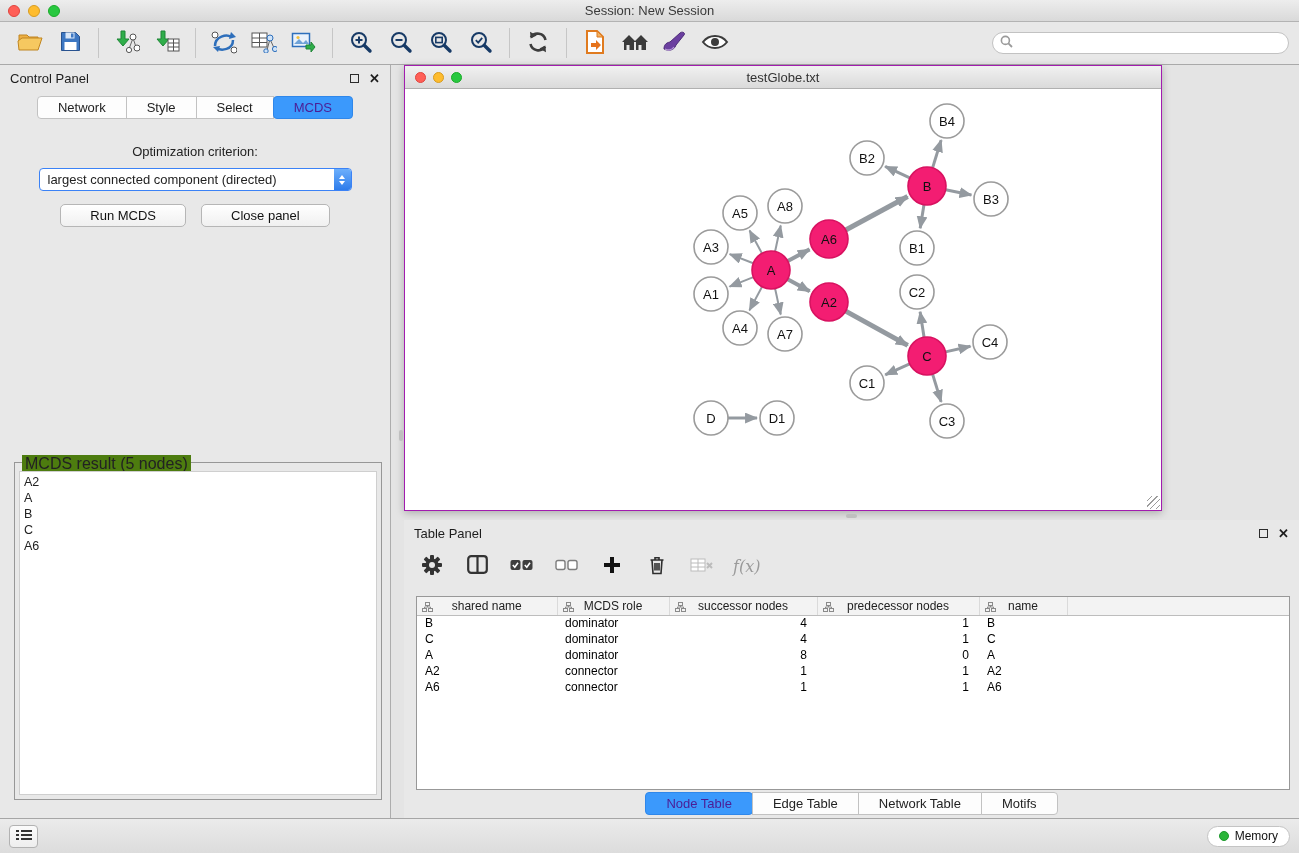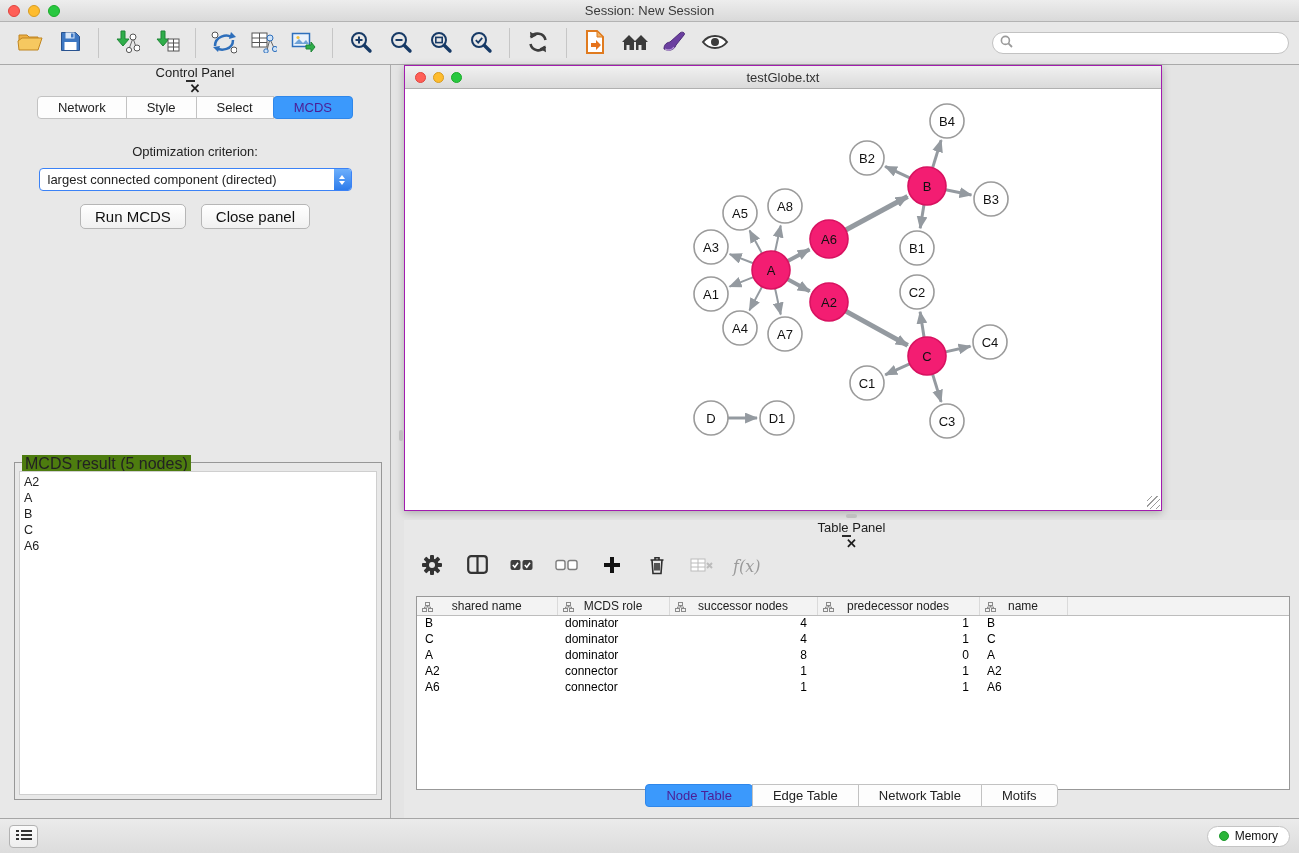--- a/index.html
+++ b/index.html
@@ -30,7 +30,7 @@
   
   .control-panel{position:absolute;left:0;top:65px;width:391px;bottom:35px;
     background:#e8e8e8;border-right:1px solid #adadad;}
-  .panel-head{height:26px;display:flex;align-items:center;padding:0 10px;font-size:13px;color:#1d1d1d;flex-direction:column;}
+  .panel-head{height:26px;display:flex;align-items:center;padding:0 10px;font-size:13px;color:#1d1d1d;}
   .panel-head .spacer{flex:1;}
   .float-ic{width:9px;height:9px;border:1.5px solid #2b2b2b;display:inline-block;margin-right:10px;}
   .close-ic{font-size:13px;font-weight:bold;color:#1d1d1d;line-height:1;}

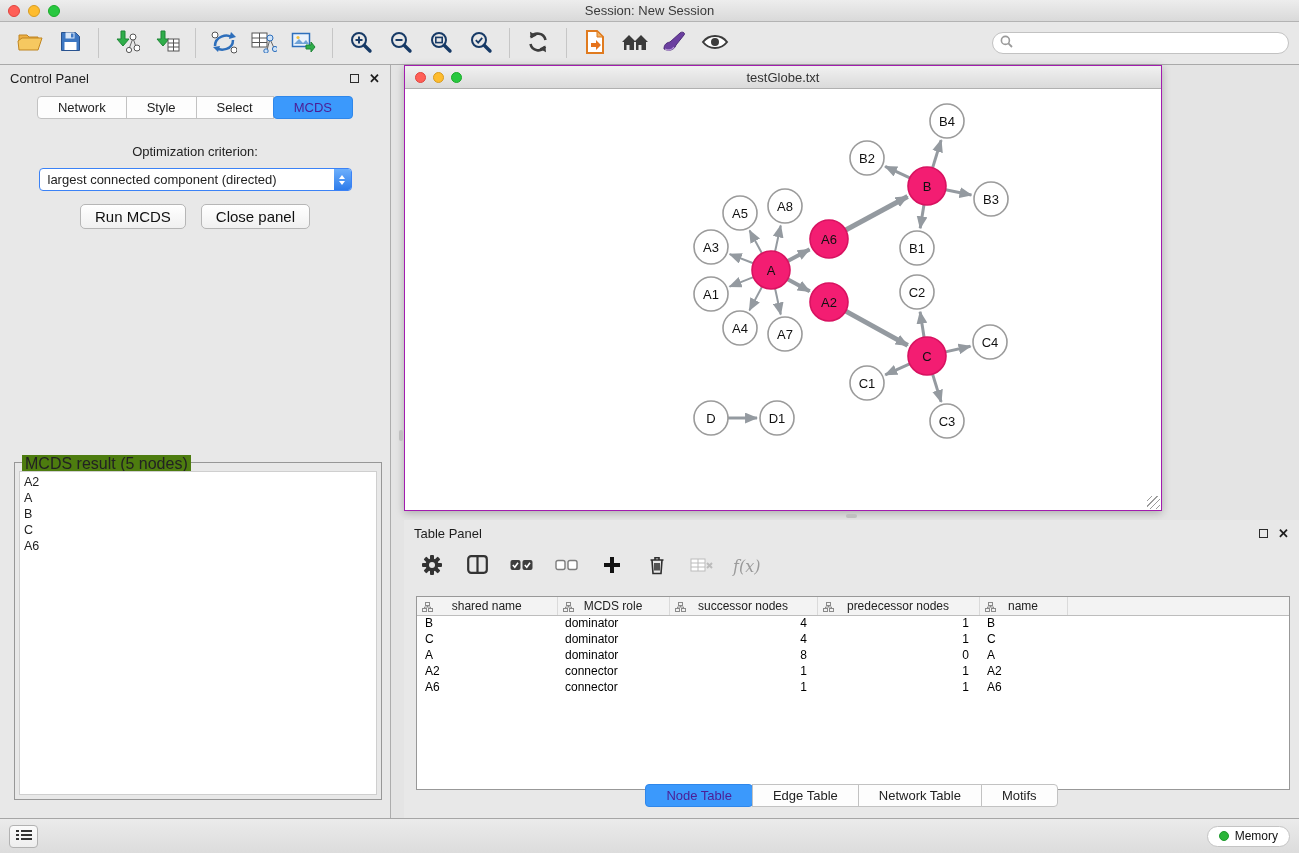--- a/index.html
+++ b/index.html
@@ -52,7 +52,7 @@
   .stepper .down{border-top:4px solid #fff;}
   .btn-row{display:flex;justify-content:center;gap:15px;margin-top:13px;}
   .mac-btn{background:linear-gradient(#ffffff,#f0f0f0);border:1px solid #b6b6b6;border-radius:5px;
-    padding:3px 14px;font-size:15px;color:#111;font-family:inherit;}
+    padding:3px 29px;font-size:13px;color:#111;font-family:inherit;}
   .result-box{position:absolute;left:14px;top:397px;width:368px;height:338px;
     border:1px solid #979797;background:#e8e8e8;}
   .result-title{position:absolute;top:-8px;left:7px;background:#4d7c0f;padding:0 3px;font-size:16px;}

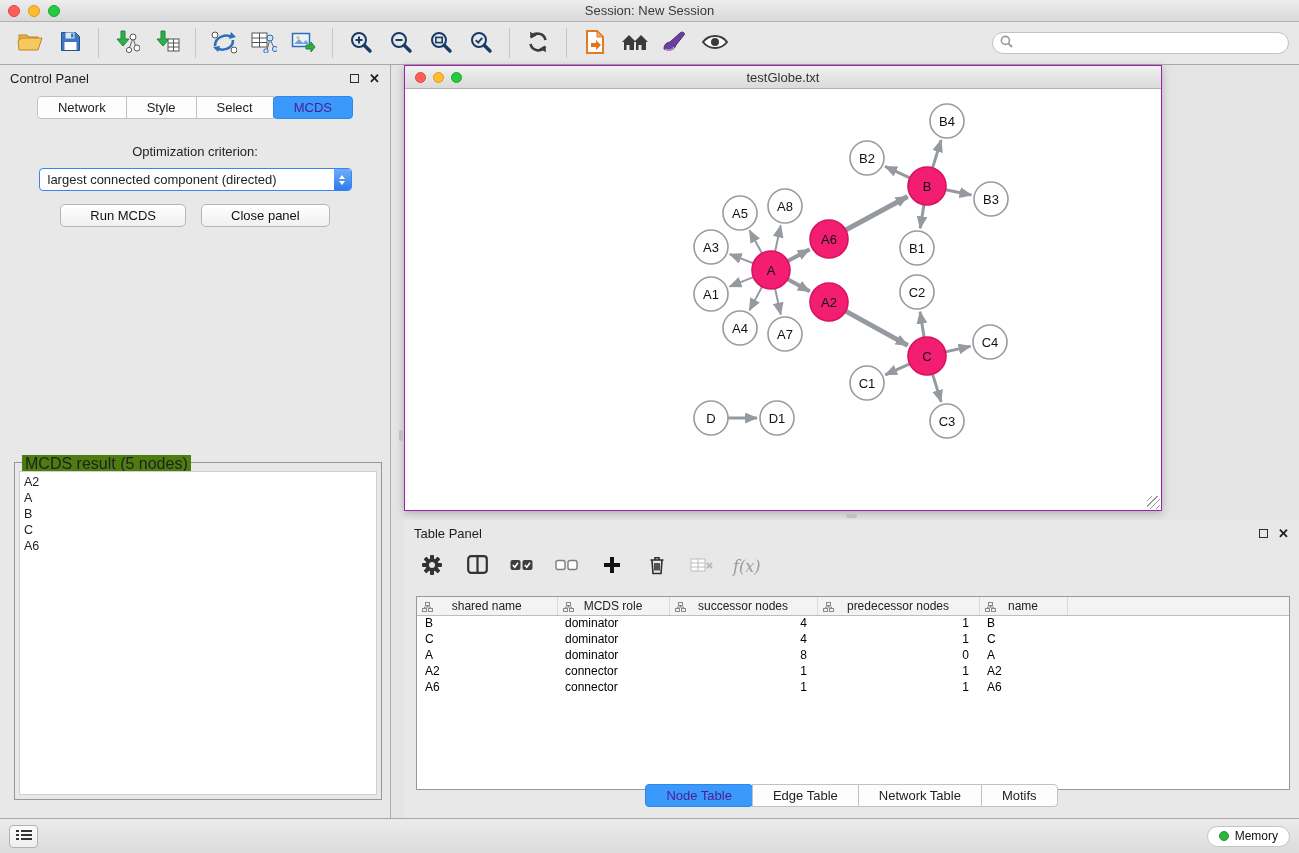--- a/index.html
+++ b/index.html
@@ -84,7 +84,7 @@
   th .hdr-ic{position:absolute;left:5px;top:4px;}
   td{height:16px;padding:0 8px;color:#000;overflow:hidden;white-space:nowrap;text-align:left;}
   td.r{text-align:right;padding-right:10px;}
-  .tp-tabs{position:absolute;left:0;right:0;bottom:11px;display:flex;justify-content:center;}
+  .tp-tabs{position:absolute;left:0;right:0;bottom:3px;display:flex;justify-content:center;}
   
   .statusbar{position:absolute;left:0;bottom:0;right:0;height:35px;
     background:linear-gradient(#ebebeb,#dcdcdc);border-top:1px solid #a6a6a6;

